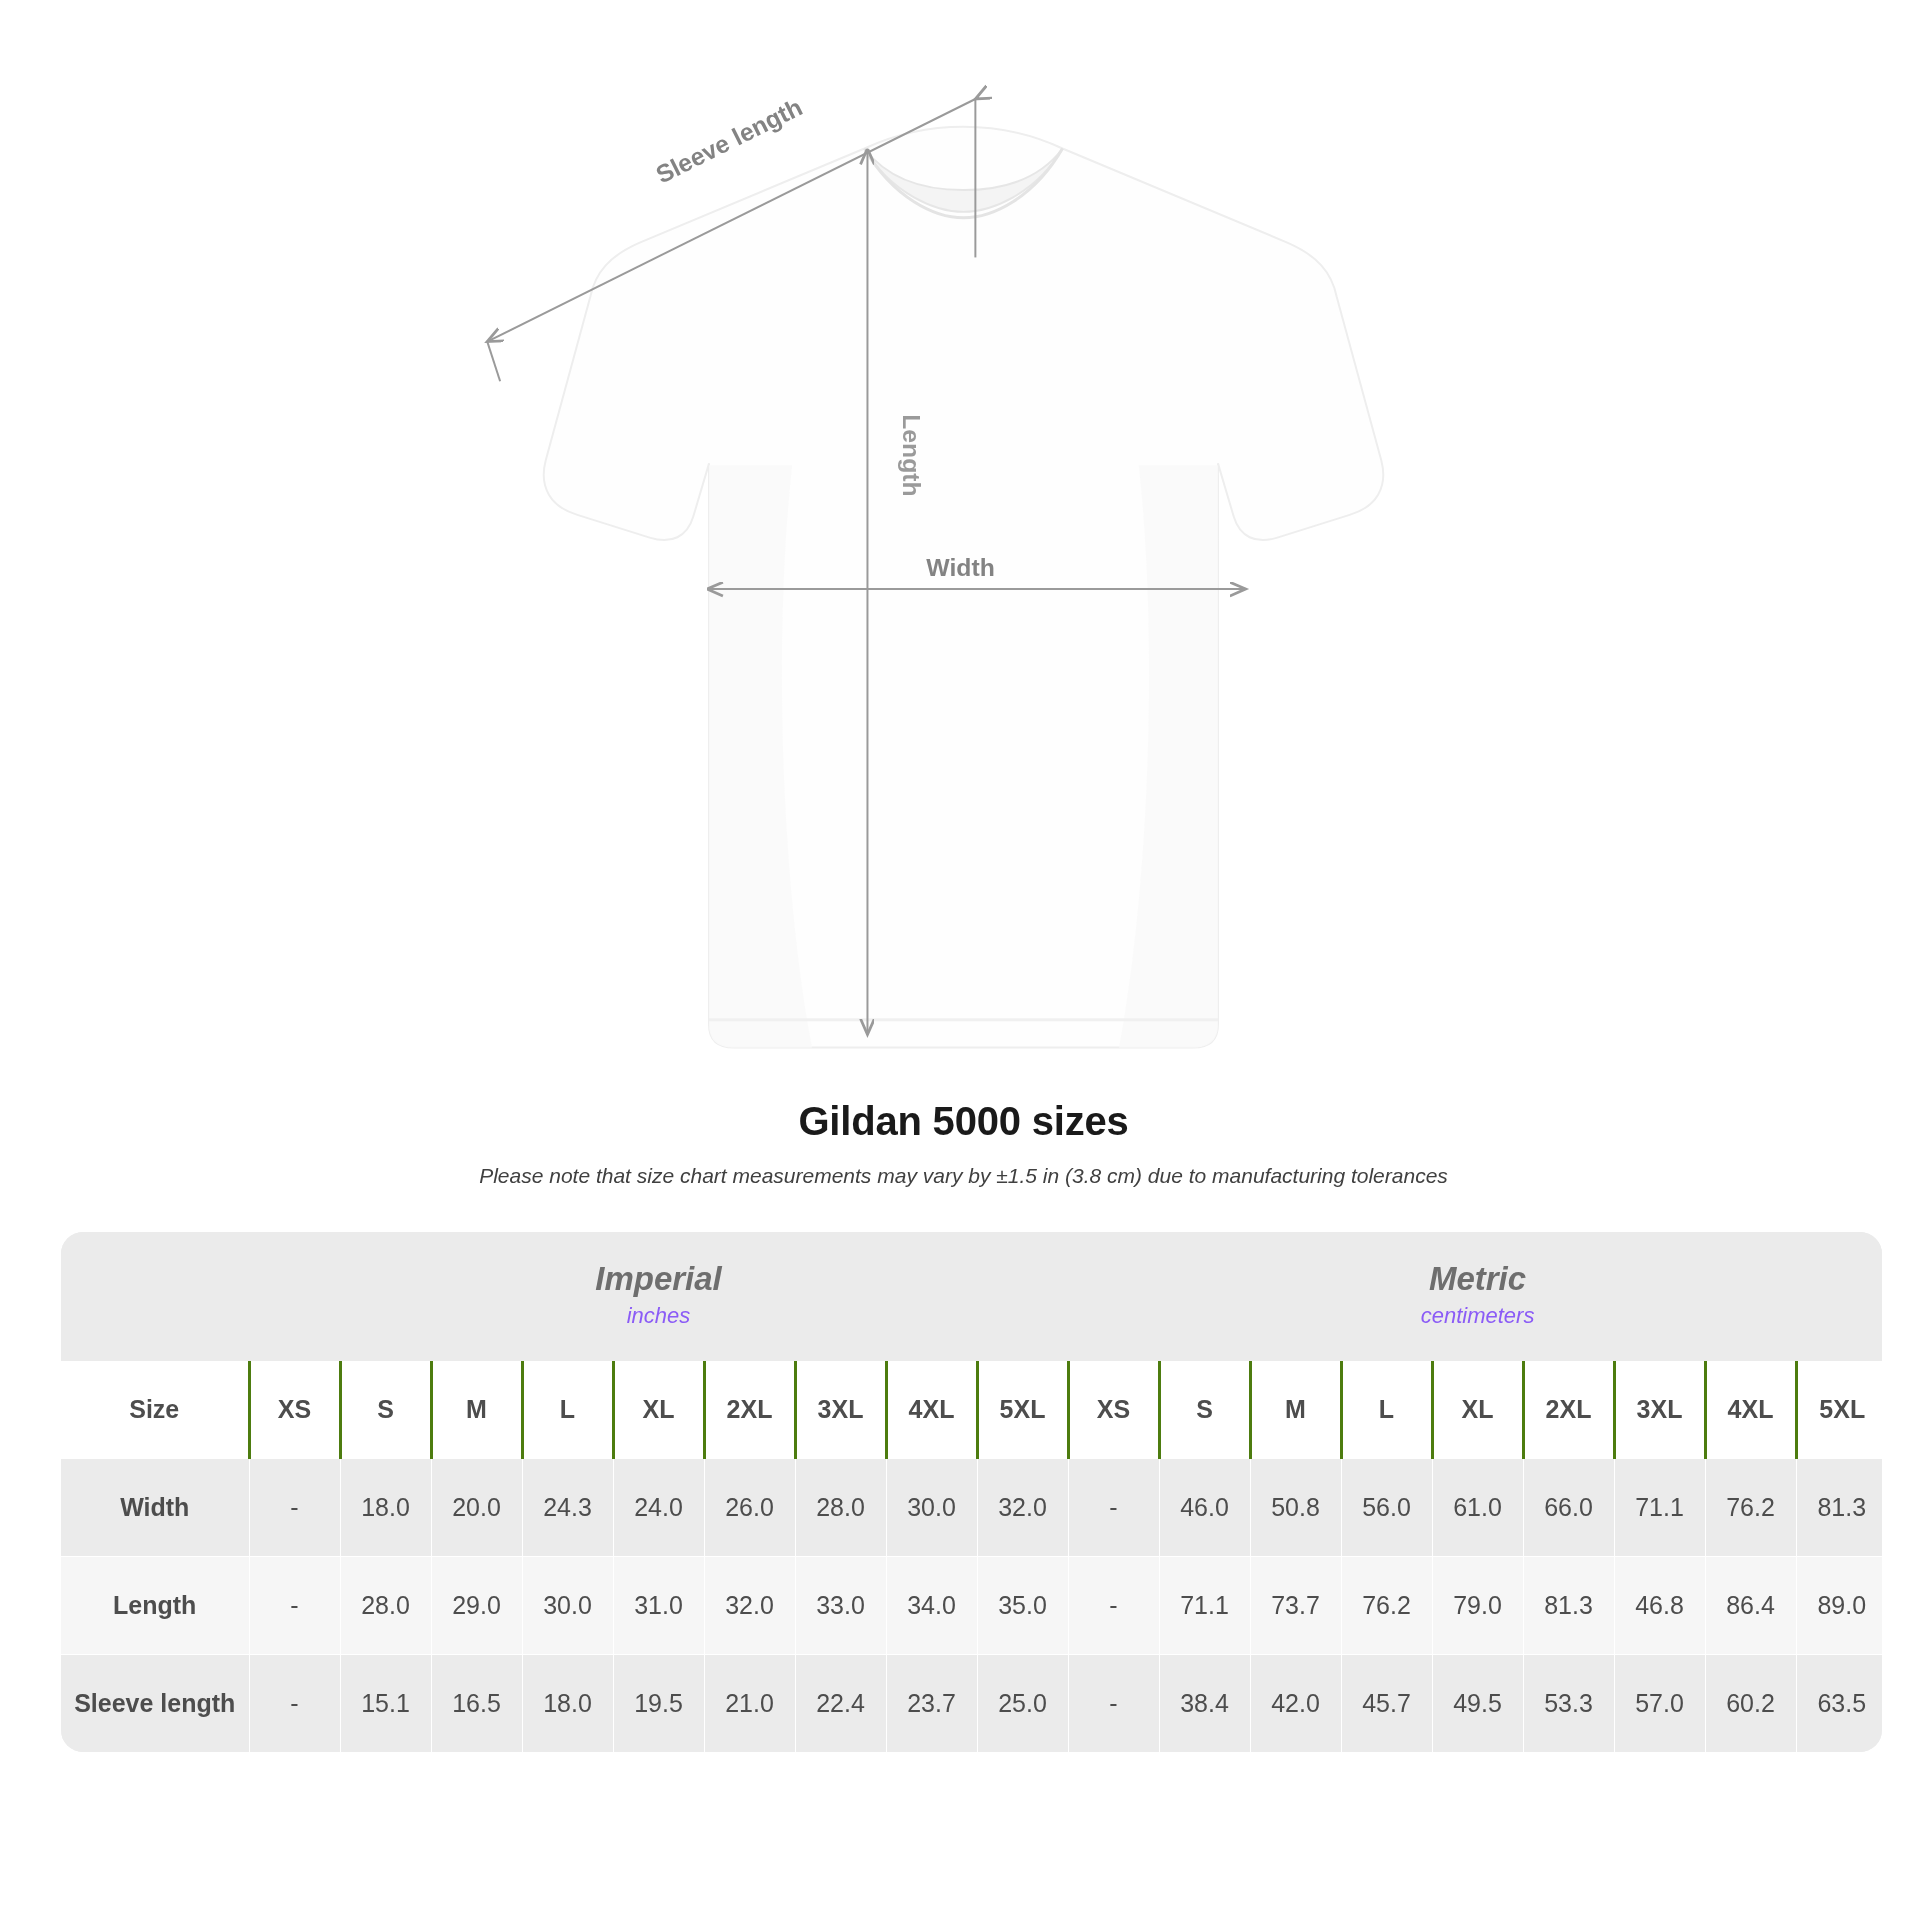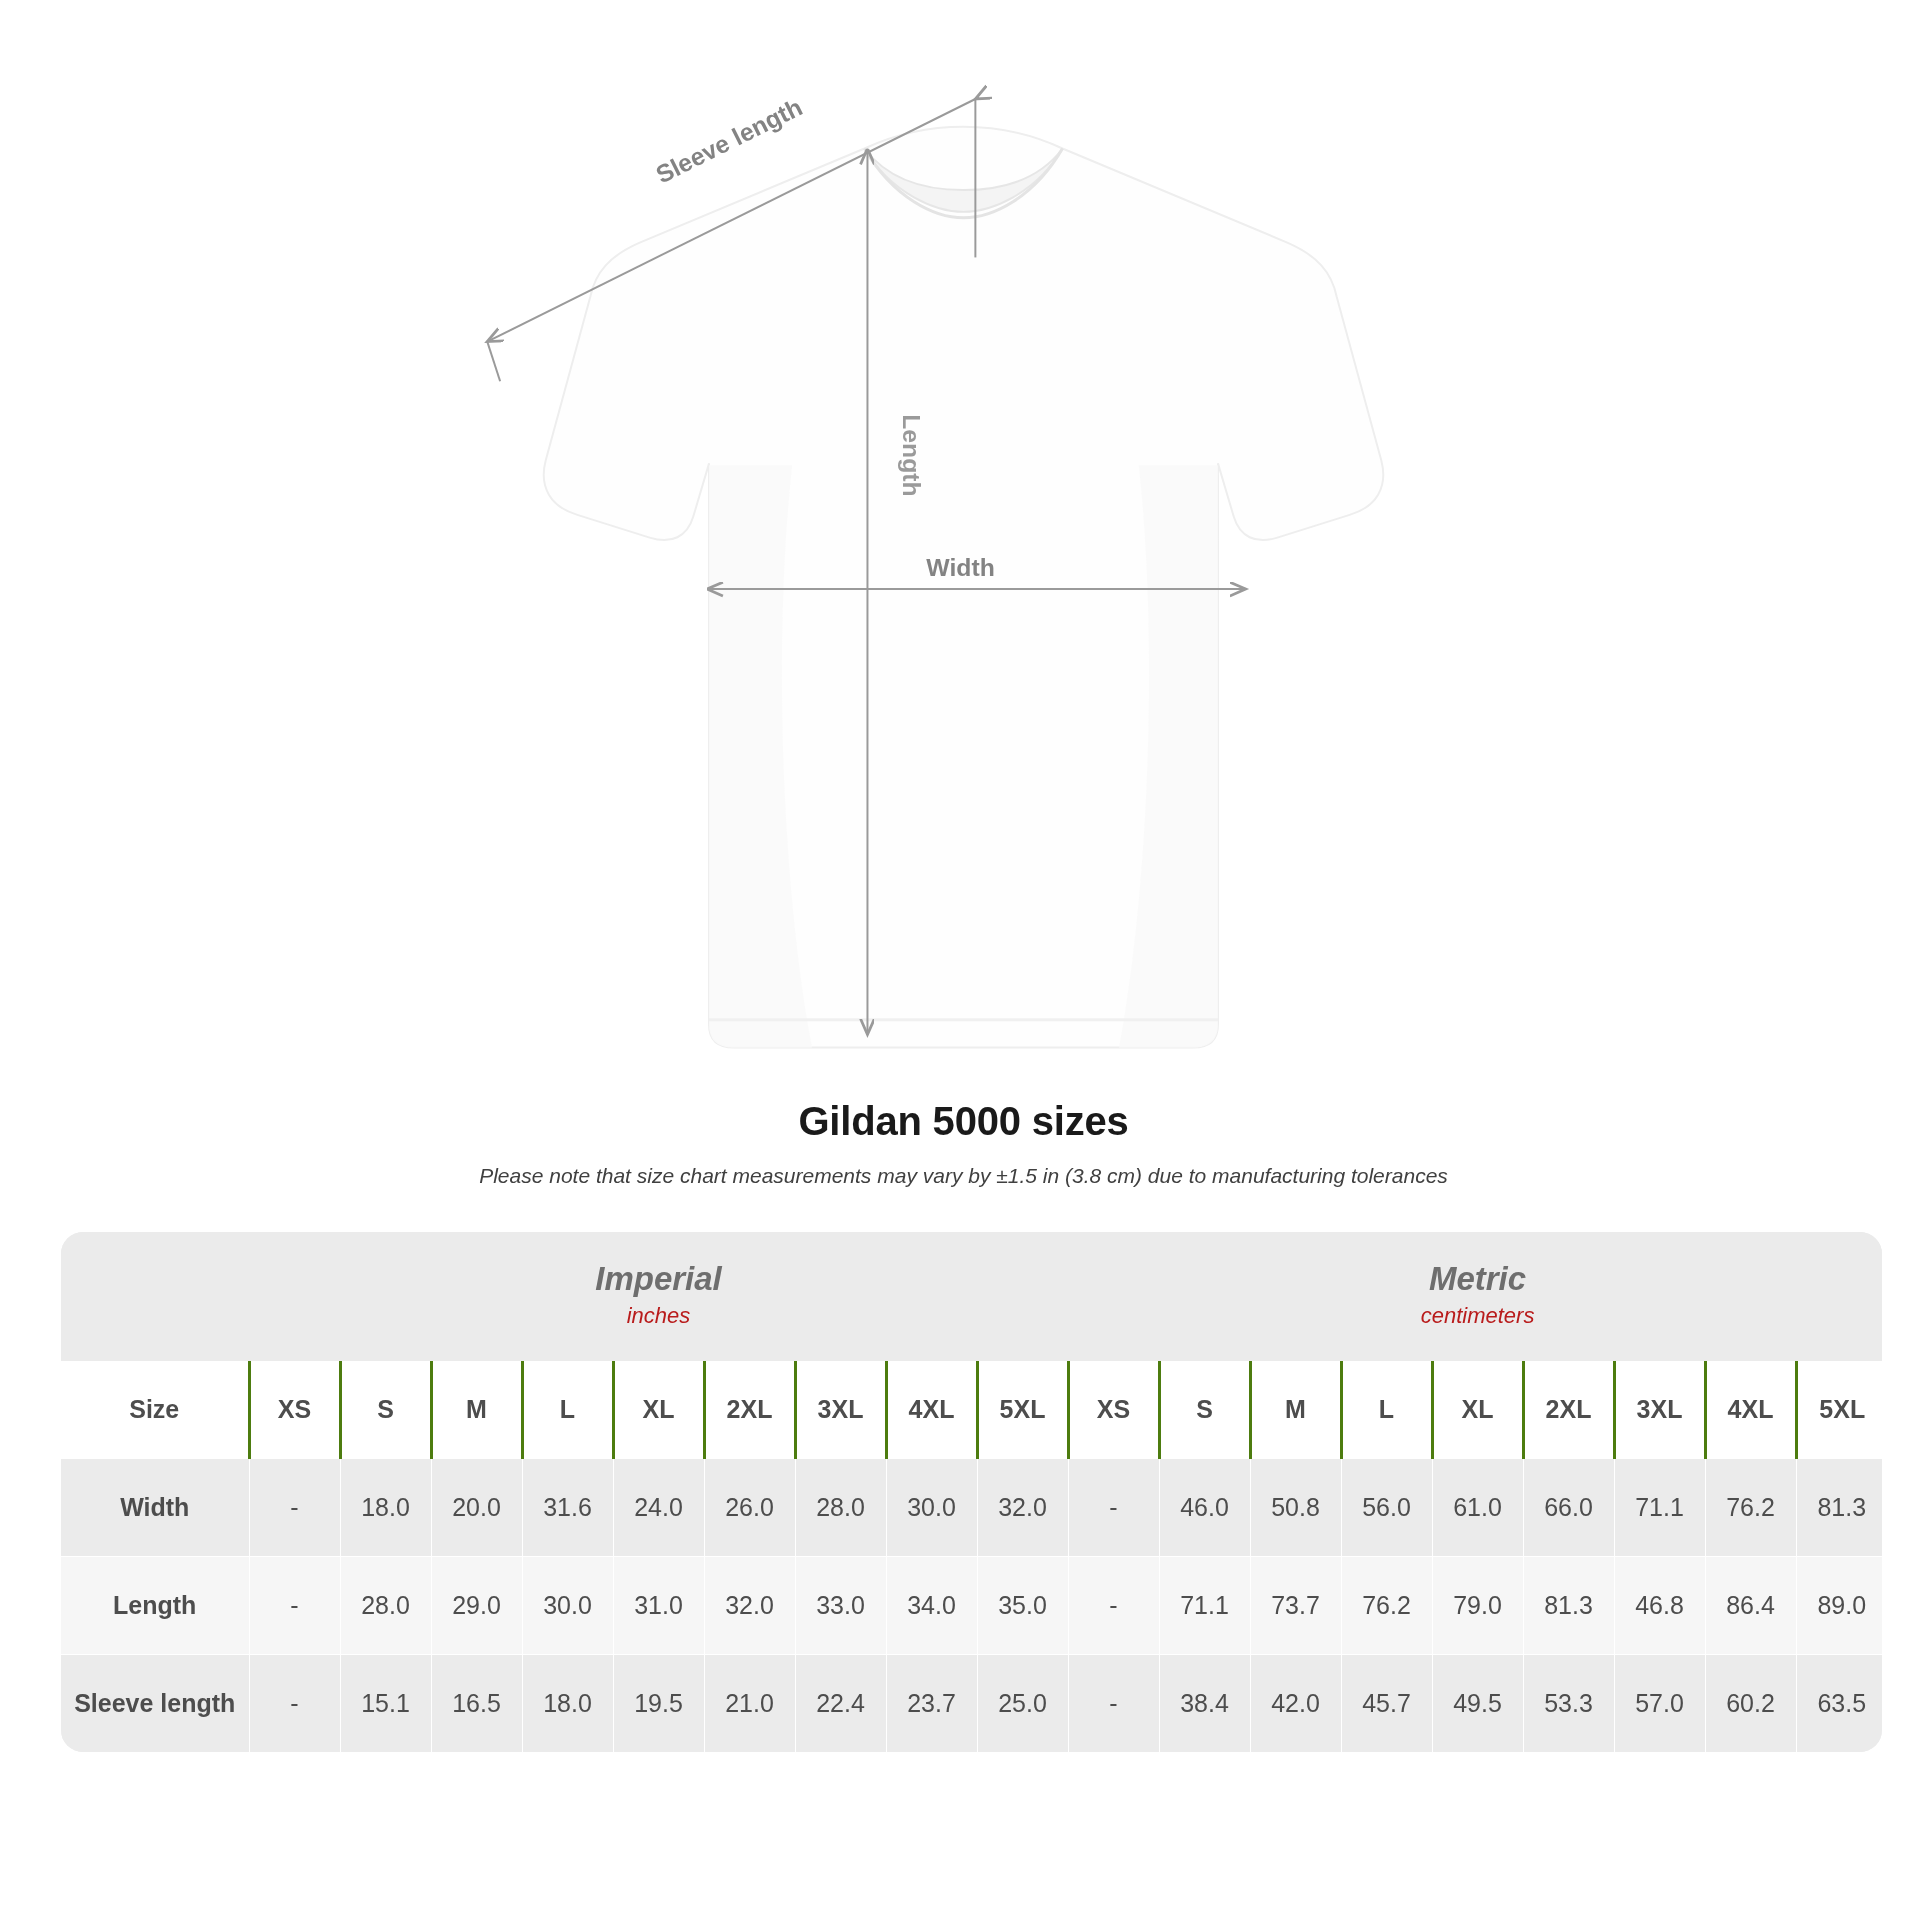--- a/index.html
+++ b/index.html
@@ -82,7 +82,7 @@
   .unit-sub {
     font-size: 22px;
     font-style: italic;
-    color: #b91c1c;
+    color: #8b5cf6;
     line-height: 1.6;
   }
   .header-row td {

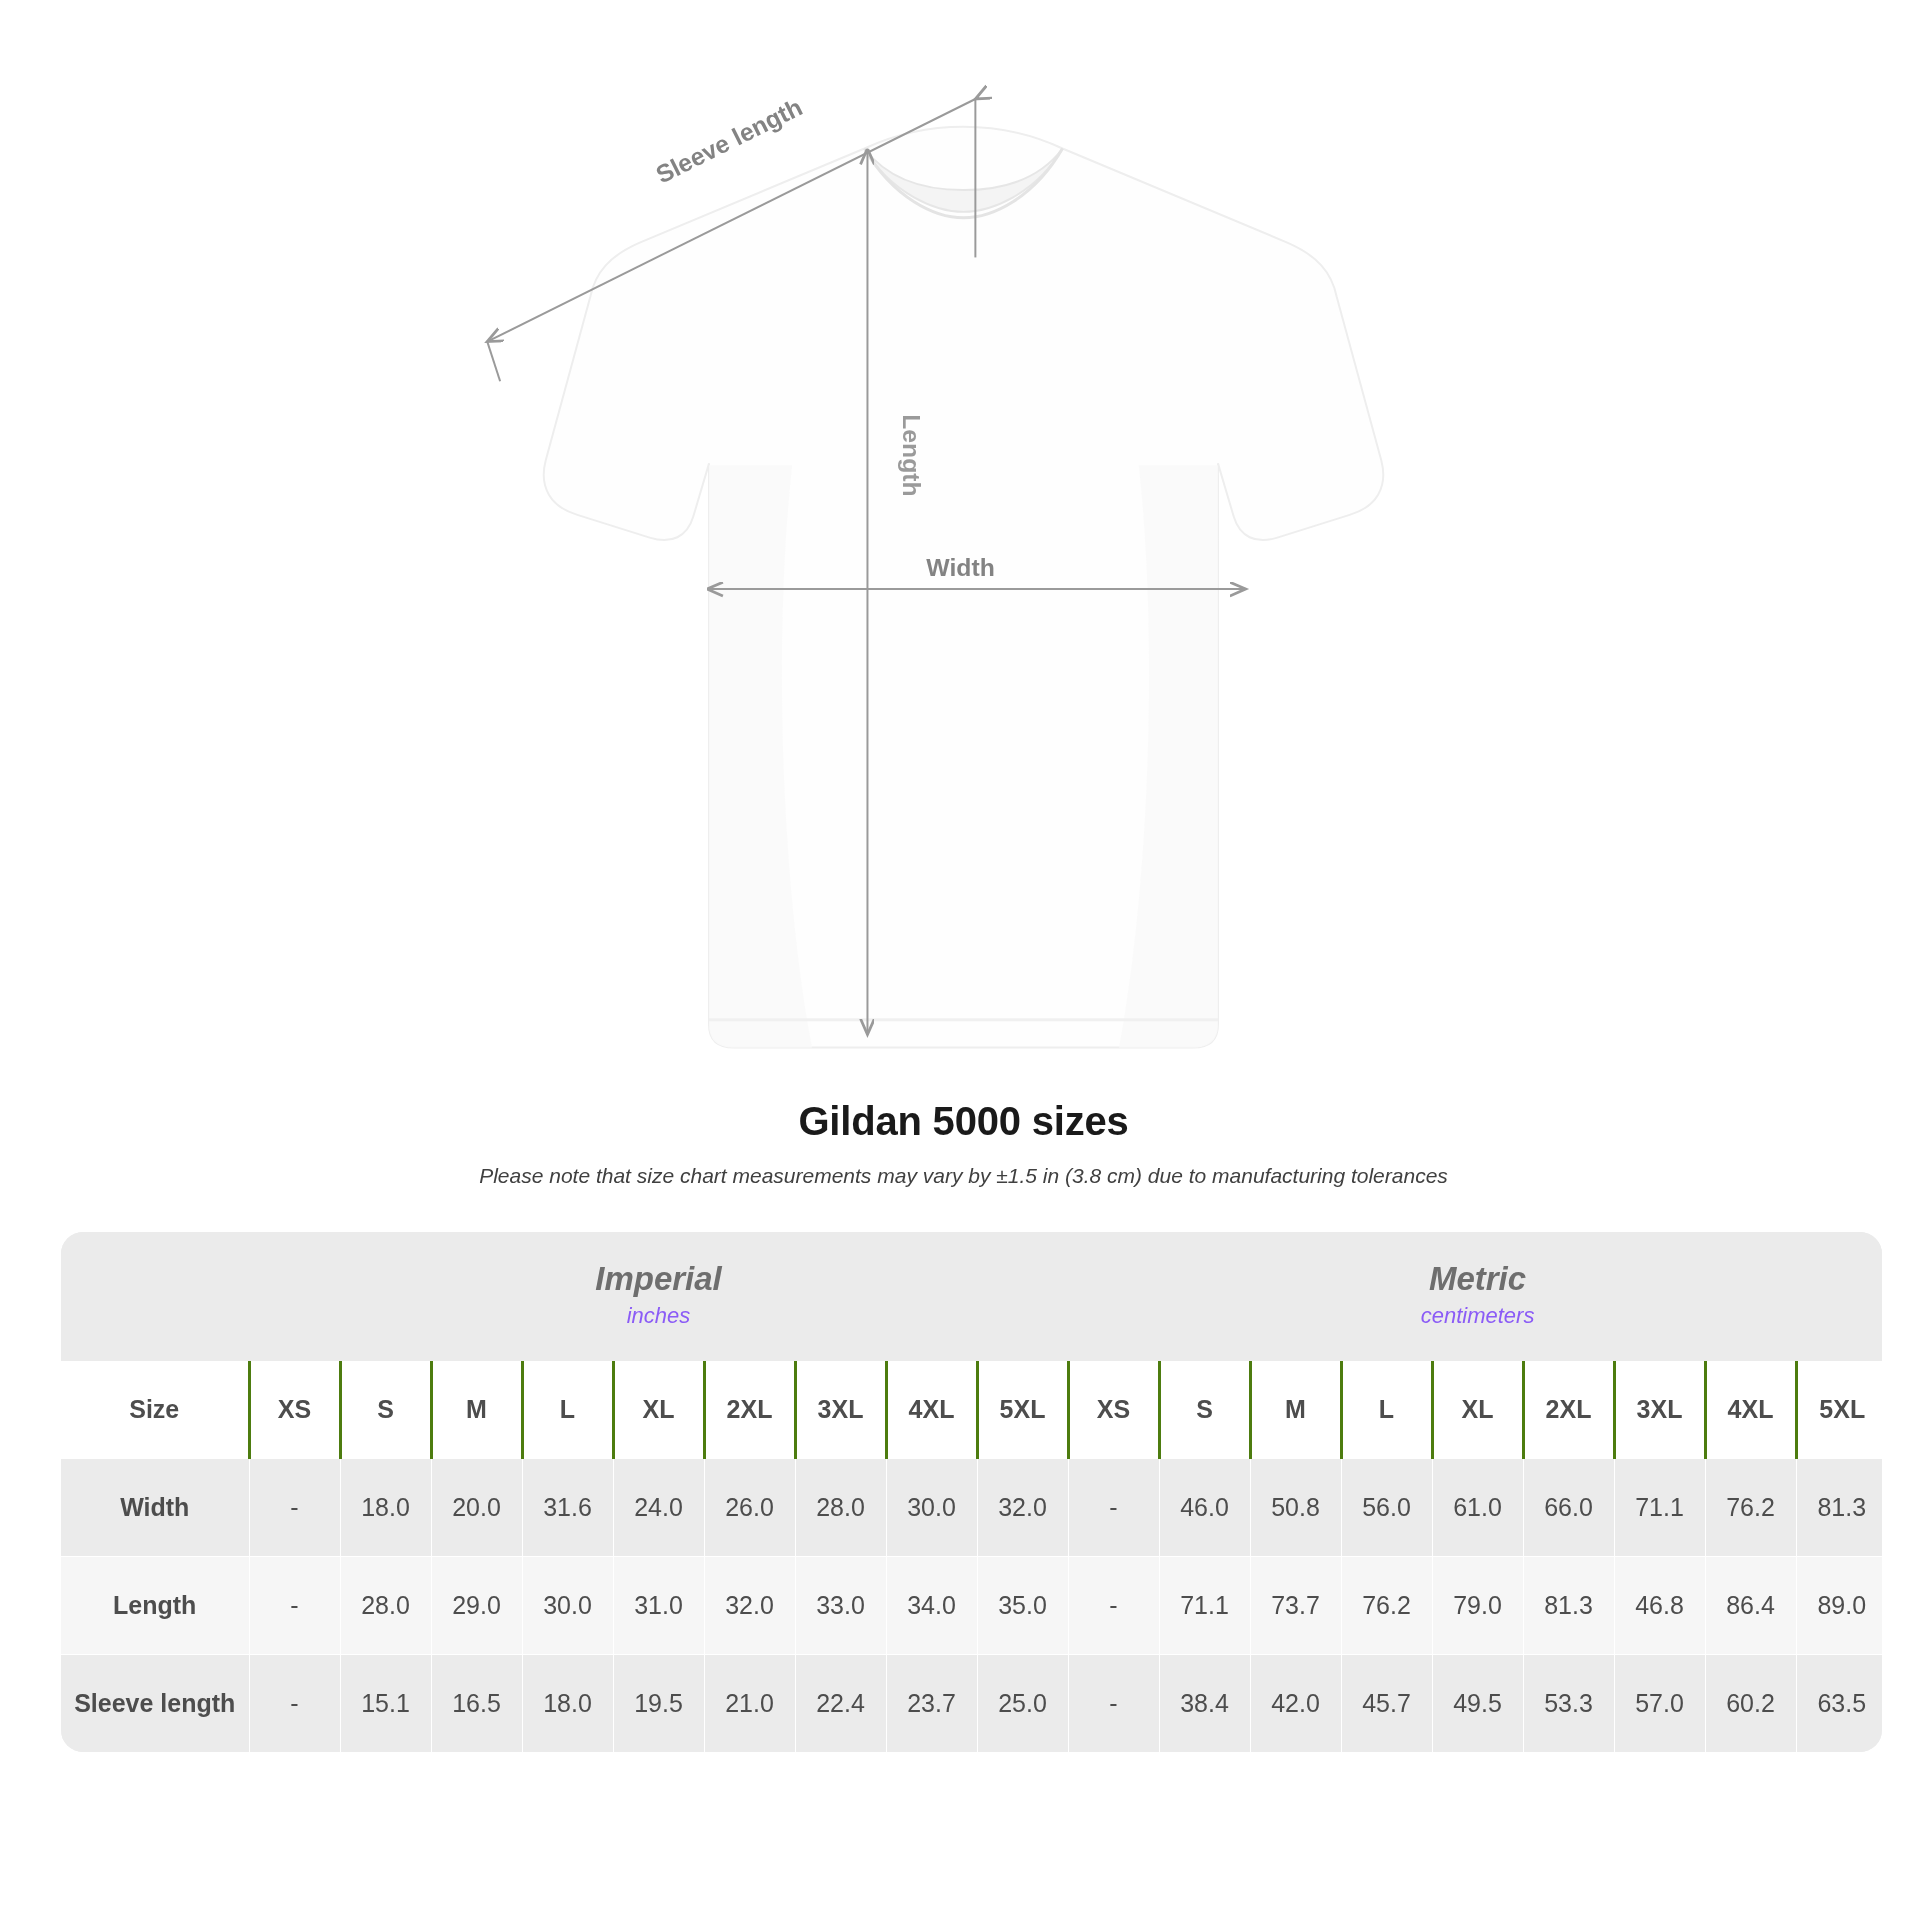--- a/index.html
+++ b/index.html
@@ -247,7 +247,7 @@
           <td>-</td>
           <td>18.0</td>
           <td>20.0</td>
-          <td>31.6</td>
+          <td>24.3</td>
           <td>24.0</td>
           <td>26.0</td>
           <td>28.0</td>

